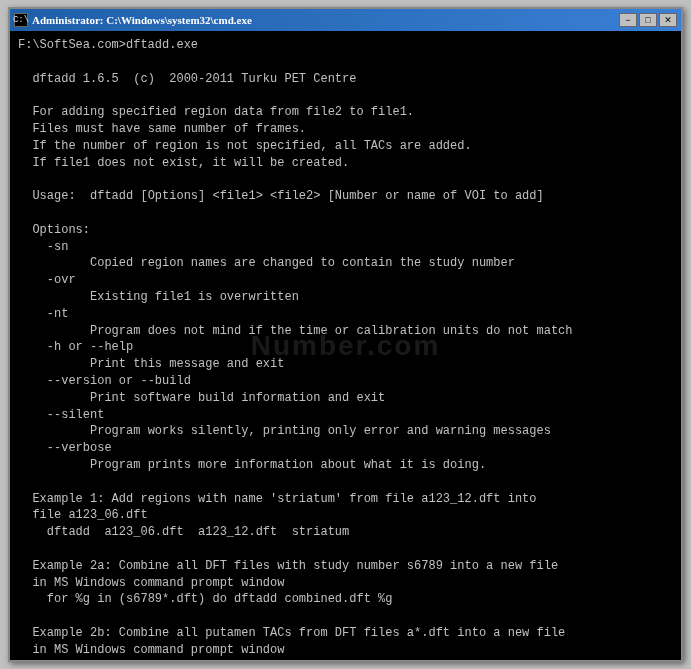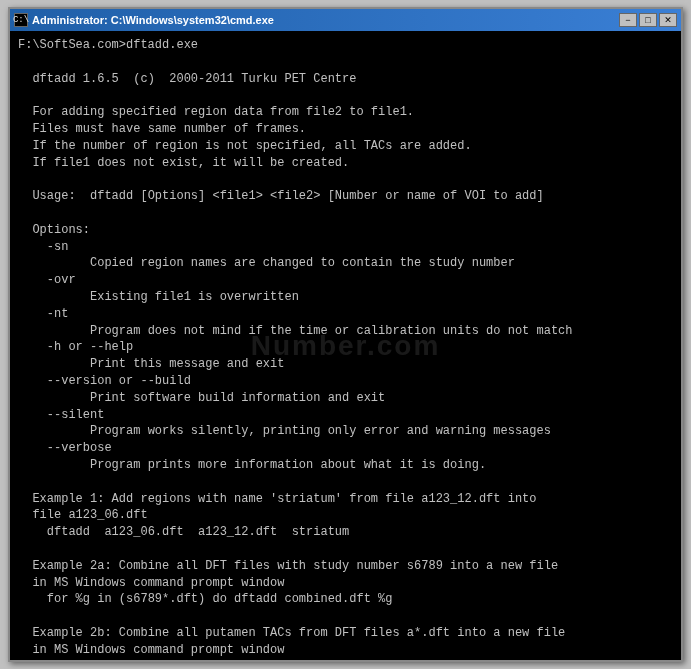--- a/index.html
+++ b/index.html
@@ -50,7 +50,7 @@
     .title-text {
       color: white;
       font-size: 11px;
-      font-family: Liberation Sans, sans-serif;
+      font-family: Liberation Serif, serif;
       font-weight: bold;
     }
     .title-buttons {

